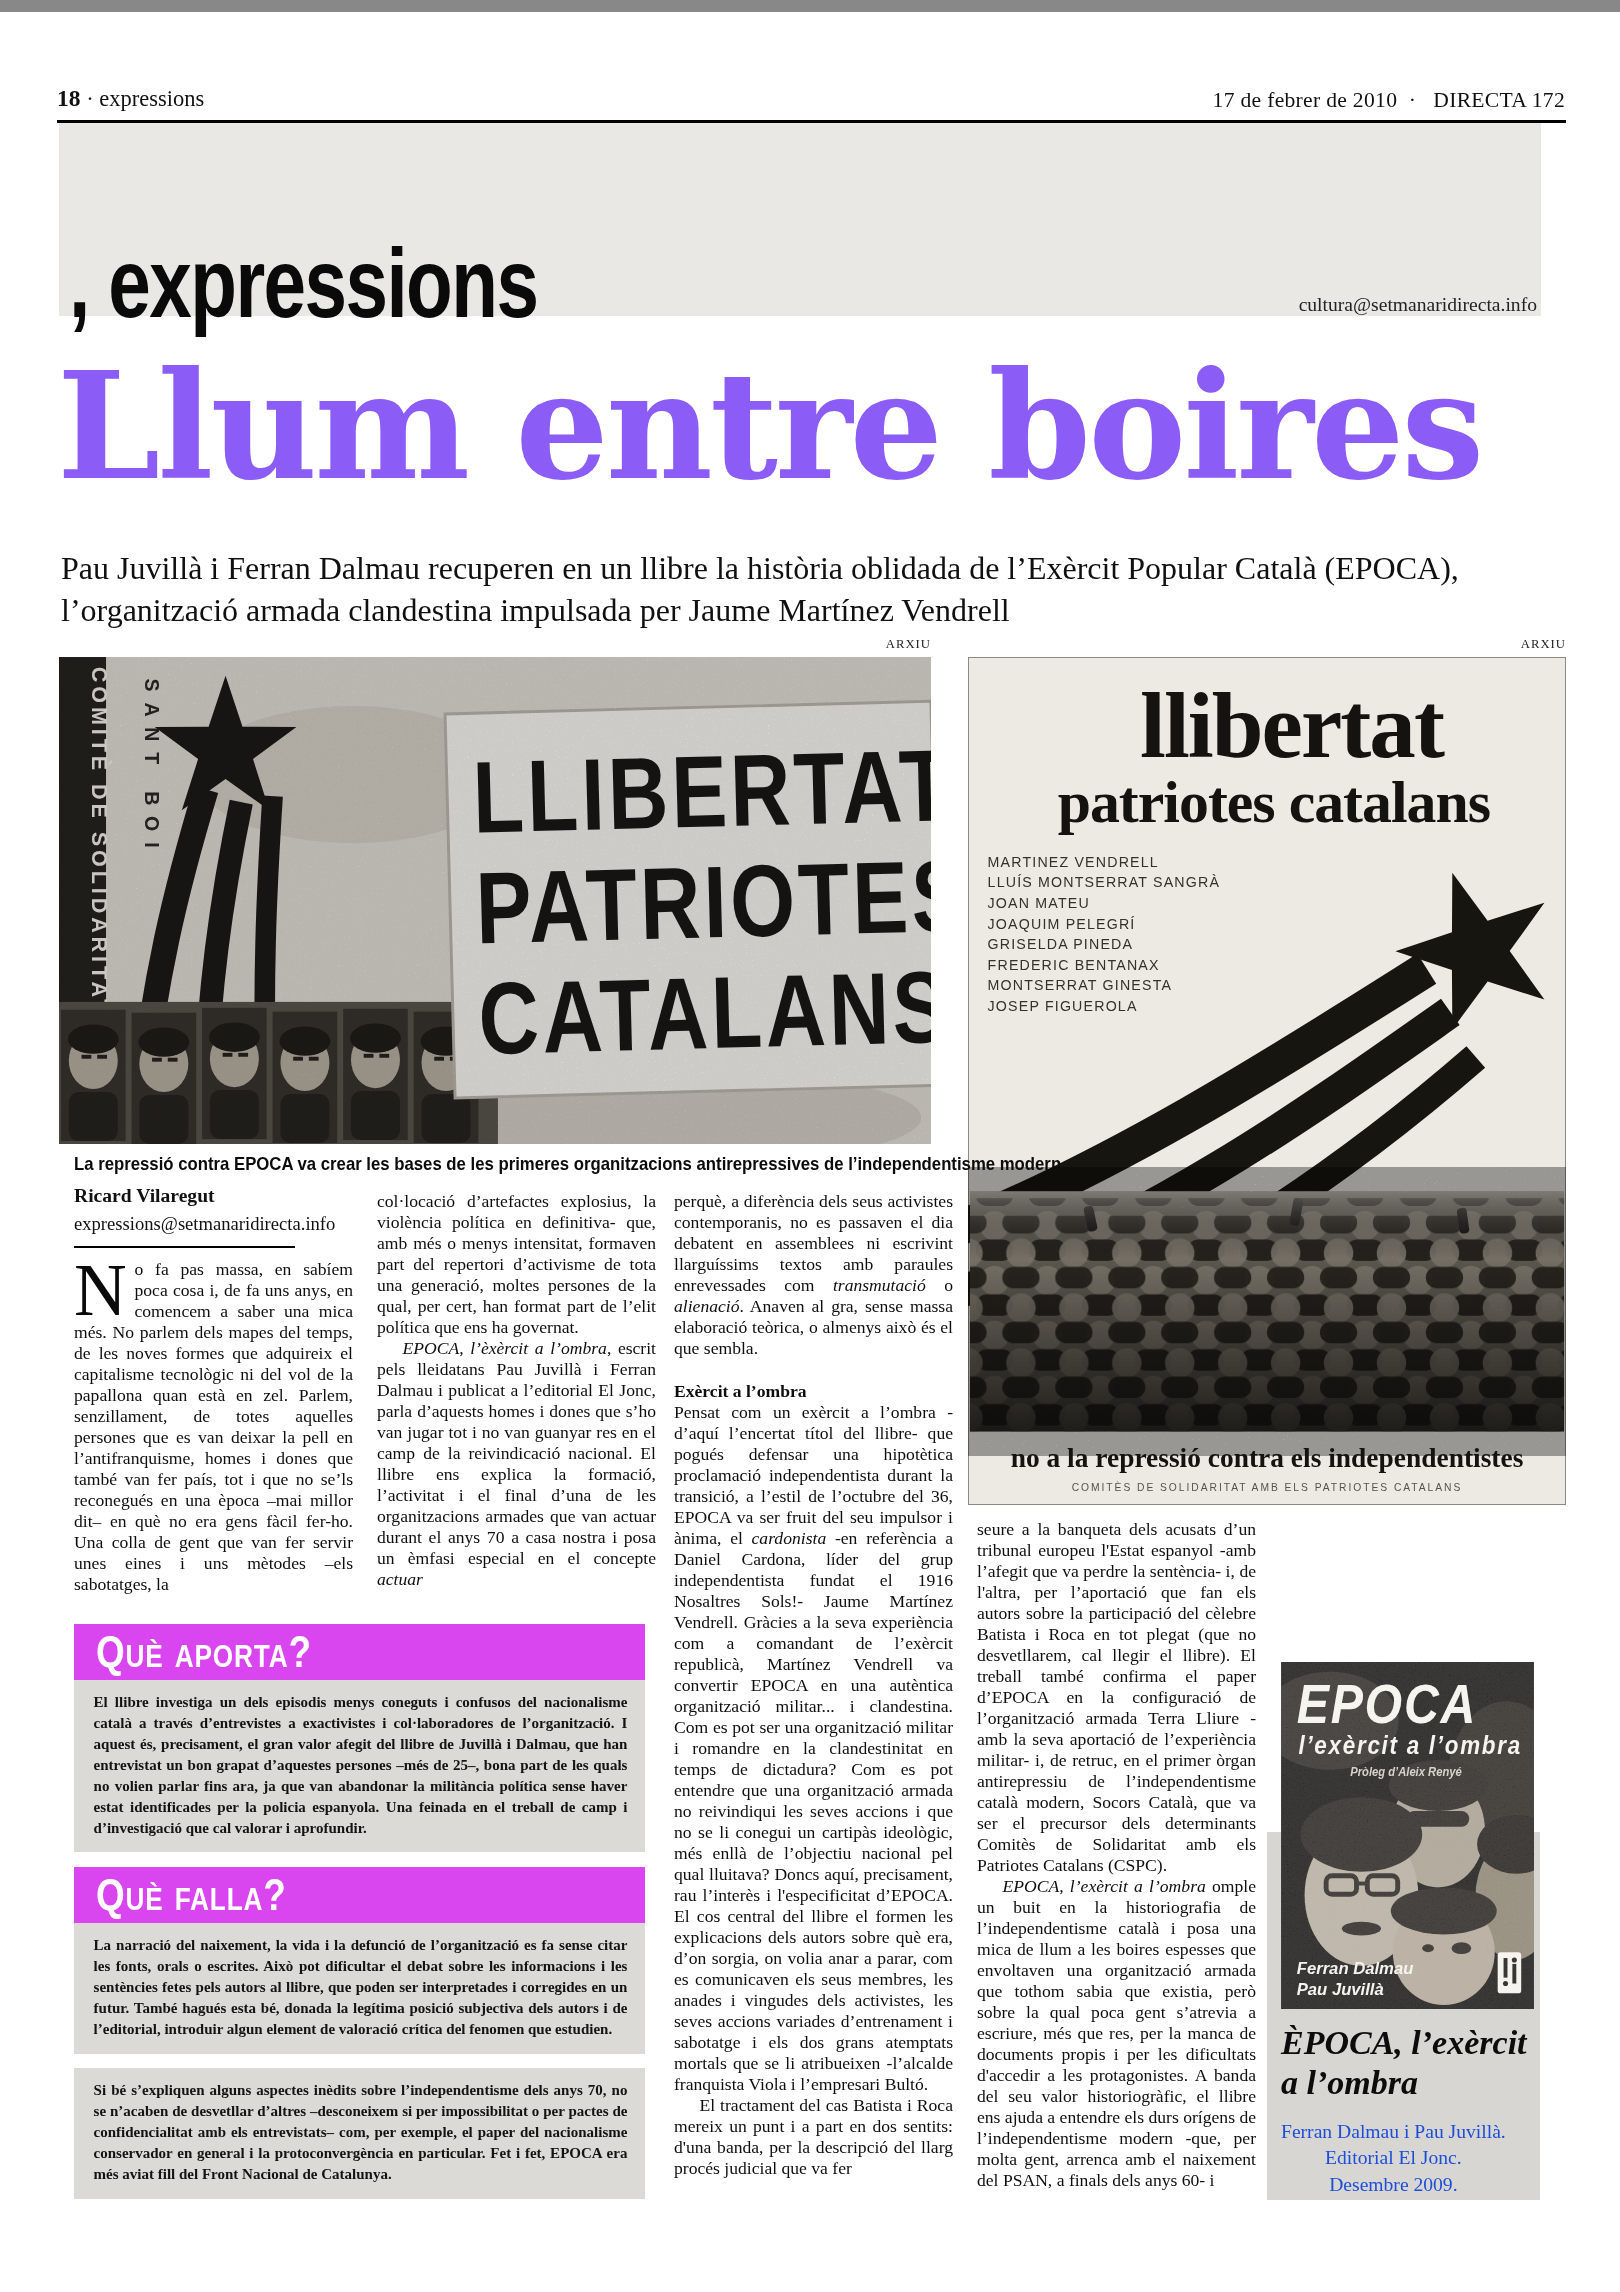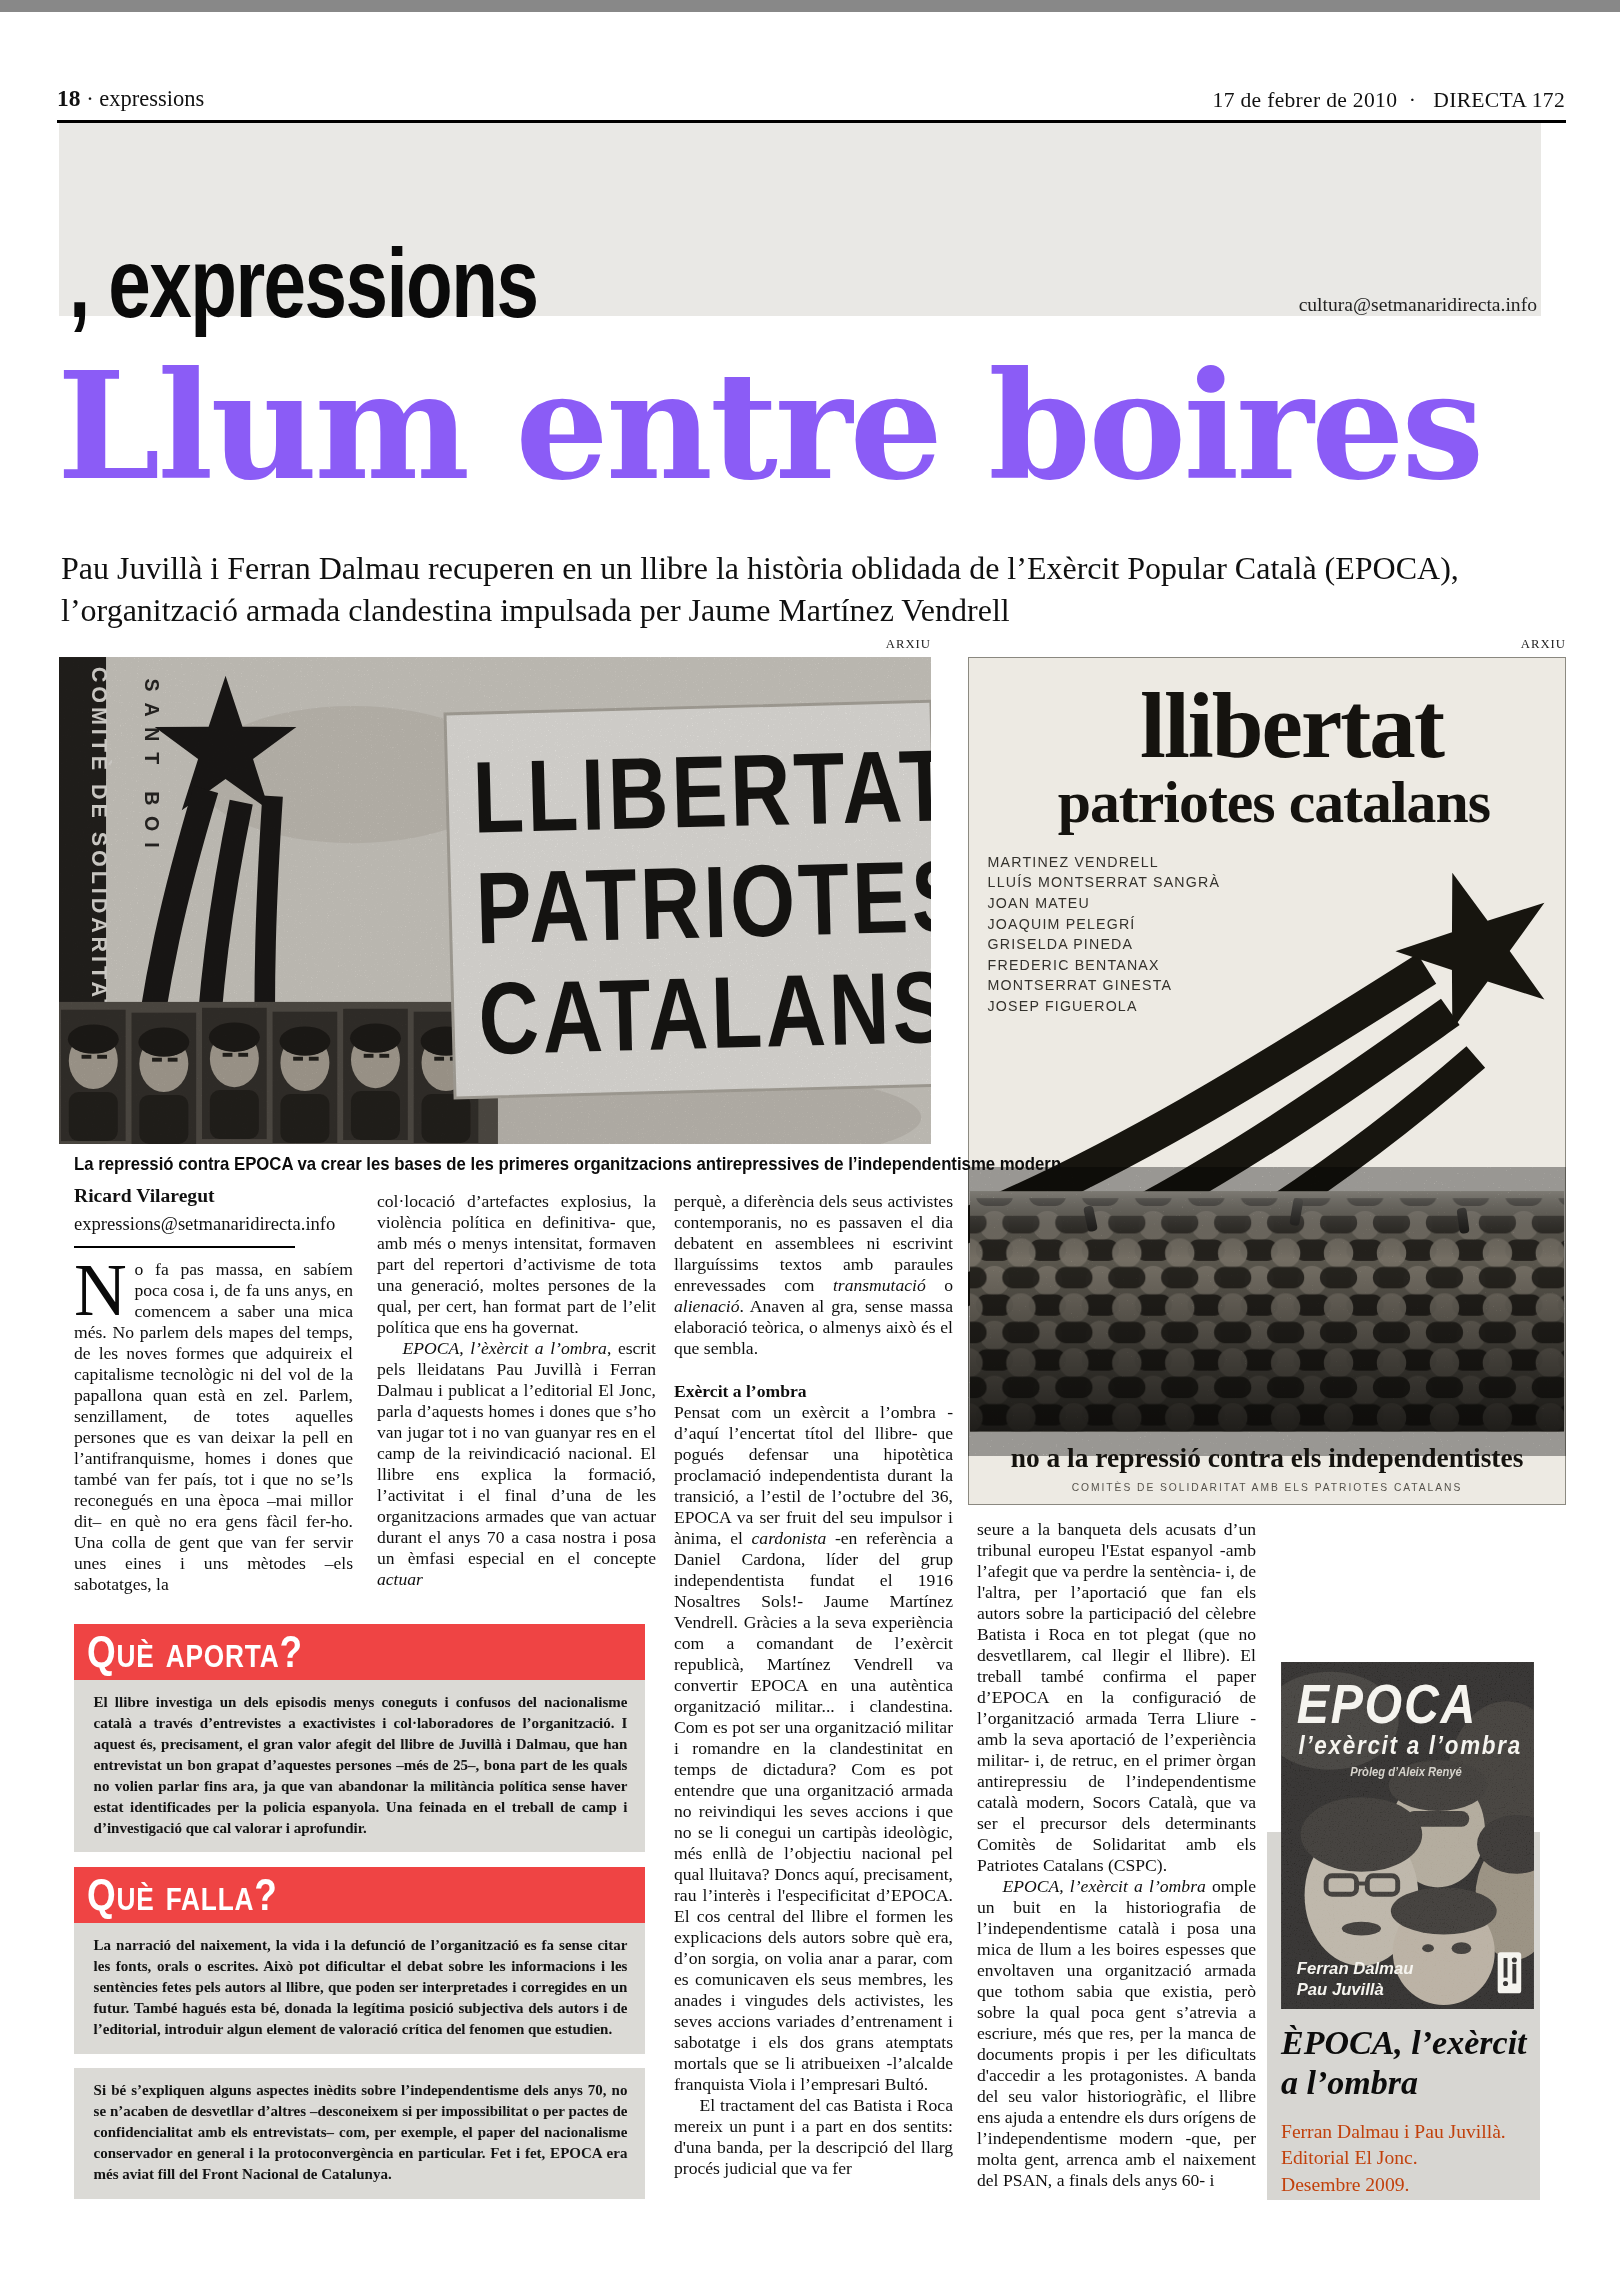--- a/index.html
+++ b/index.html
@@ -47,7 +47,7 @@
   
   .qboxes{position:absolute;left:74px;top:1612px;width:571px;}
   .qbox{margin-bottom:14.7px;}
-  .qbox-title{background:#ef4444;color:#fff;height:56px;display:flex;align-items:center;padding-left:13px;}
+  .qbox-title{background:#d946ef;color:#fff;height:56px;display:flex;align-items:center;padding-left:22px;}
   .qbox-title span{font-family:"Liberation Sans",sans-serif;font-weight:bold;font-variant:small-caps;
         font-size:45px;letter-spacing:1px;transform:scaleX(0.82);transform-origin:left center;white-space:nowrap;}
   .qbox-body{background:#dbdad6;padding:11.8px 17.6px 13.7px 19.6px;font-size:15px;line-height:21px;

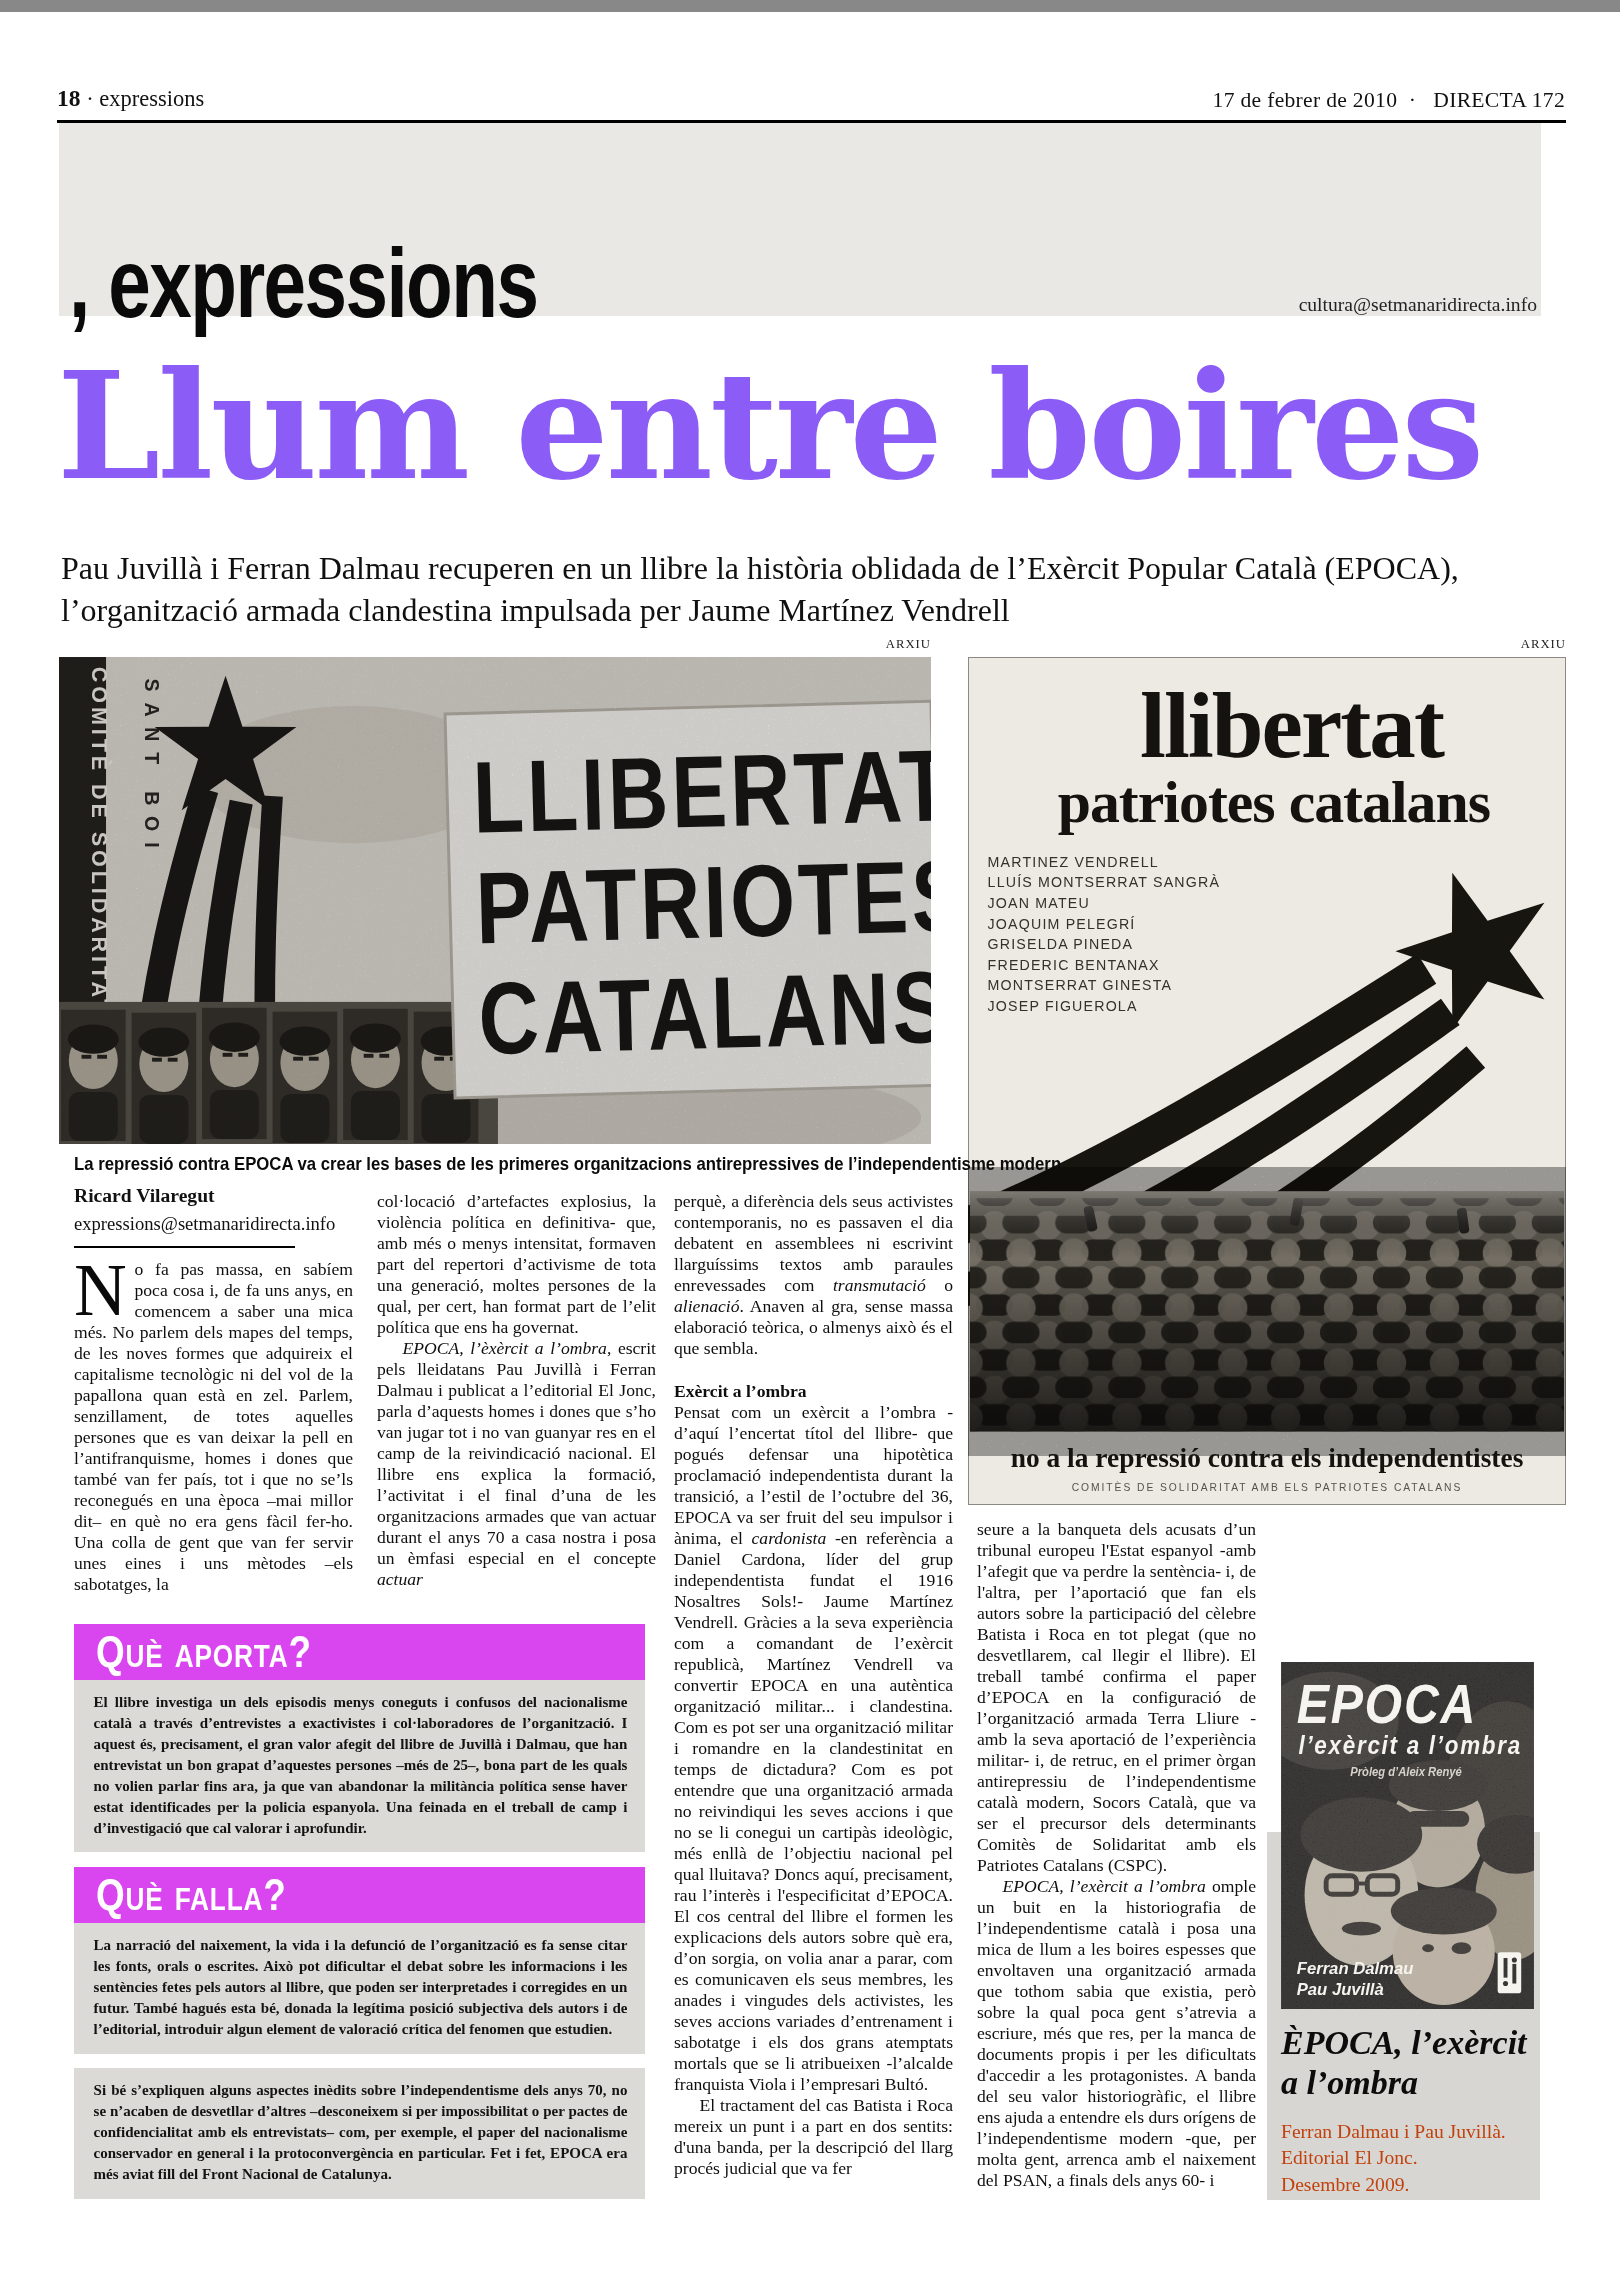--- a/index.html
+++ b/index.html
@@ -56,7 +56,7 @@
   .side-panel{position:absolute;left:1267px;top:1820px;width:273px;height:368px;background:#d7d6d2;}
   .review-title{position:absolute;left:1281px;top:2011px;width:253px;font-size:34px;font-style:italic;
         font-weight:600;line-height:1.18;color:#0c0c0c;}
-  .review-credits{position:absolute;left:1281px;top:2107px;font-size:19.6px;line-height:1.35;color:#c2410c;}
+  .review-credits{position:absolute;left:1281px;top:2107px;font-size:19.6px;line-height:1.35;color:#1d4ed8;text-align:center;}
 </style>
 </head>
 <body>

